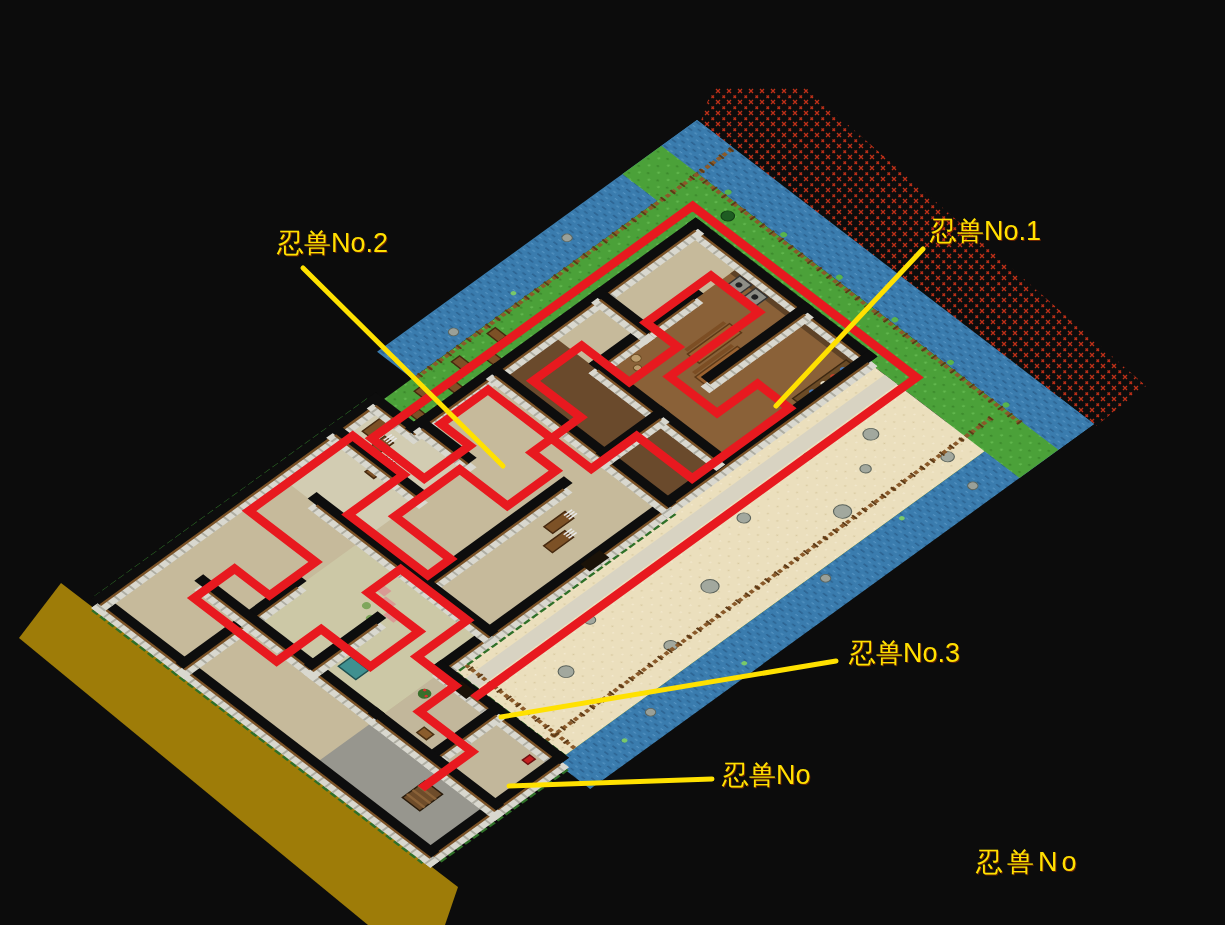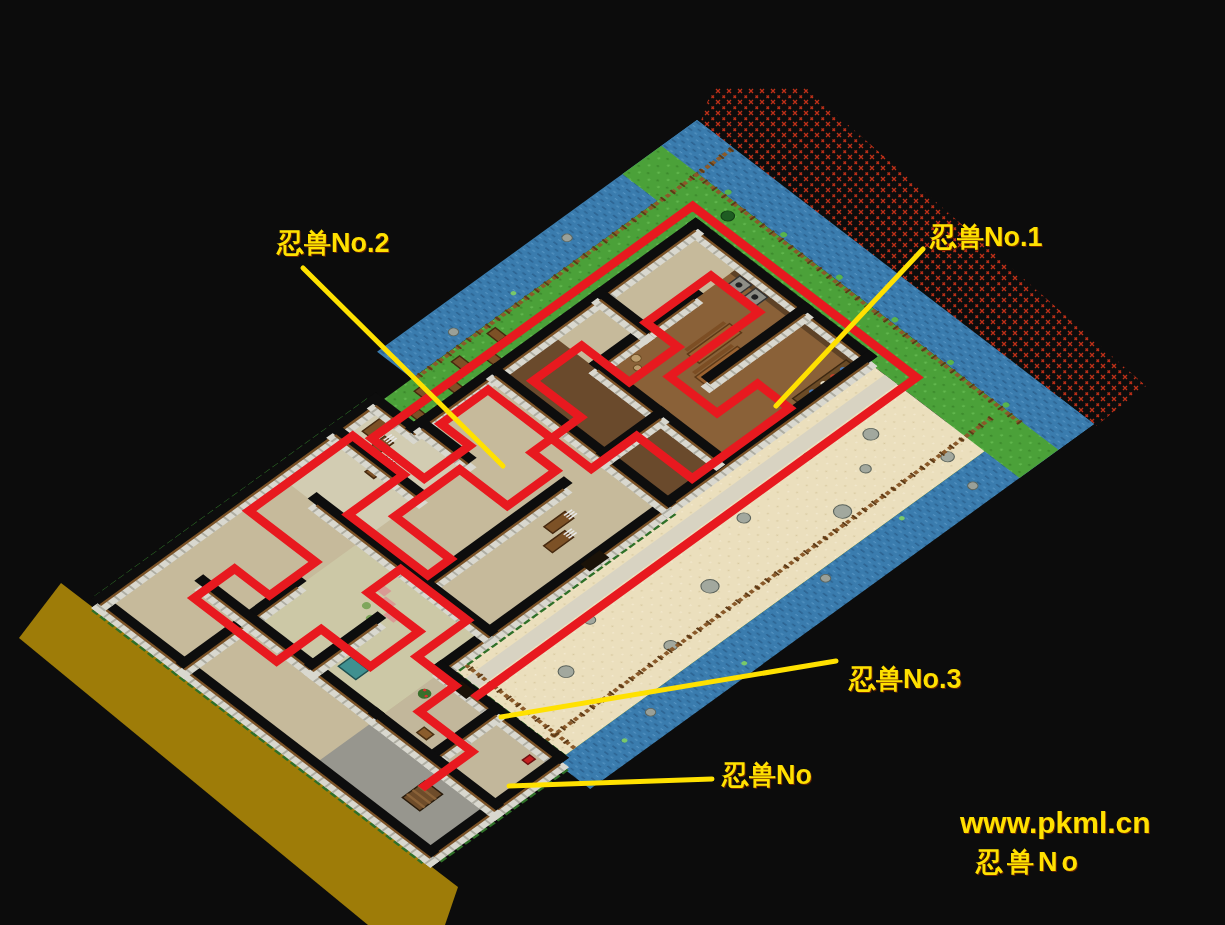--- a/index.html
+++ b/index.html
@@ -6,7 +6,7 @@
   #stage{position:relative;width:1225px;height:925px;overflow:hidden;background:#0c0c0c;
          font-family:"Liberation Sans",sans-serif;}
   svg{position:absolute;left:0;top:0;}
-  .lbl{position:absolute;font-weight:bold;font-size:27px;line-height:1;
+  .lbl{position:absolute;font-weight:normal;font-size:27px;line-height:1;
        color:var(--ann,#ffe100);text-shadow:1px 1px 0 #6a2400;white-space:nowrap;}
   .lbl.url{font-size:30px;}
   .lbl.credit{font-size:27px;letter-spacing:4px;}

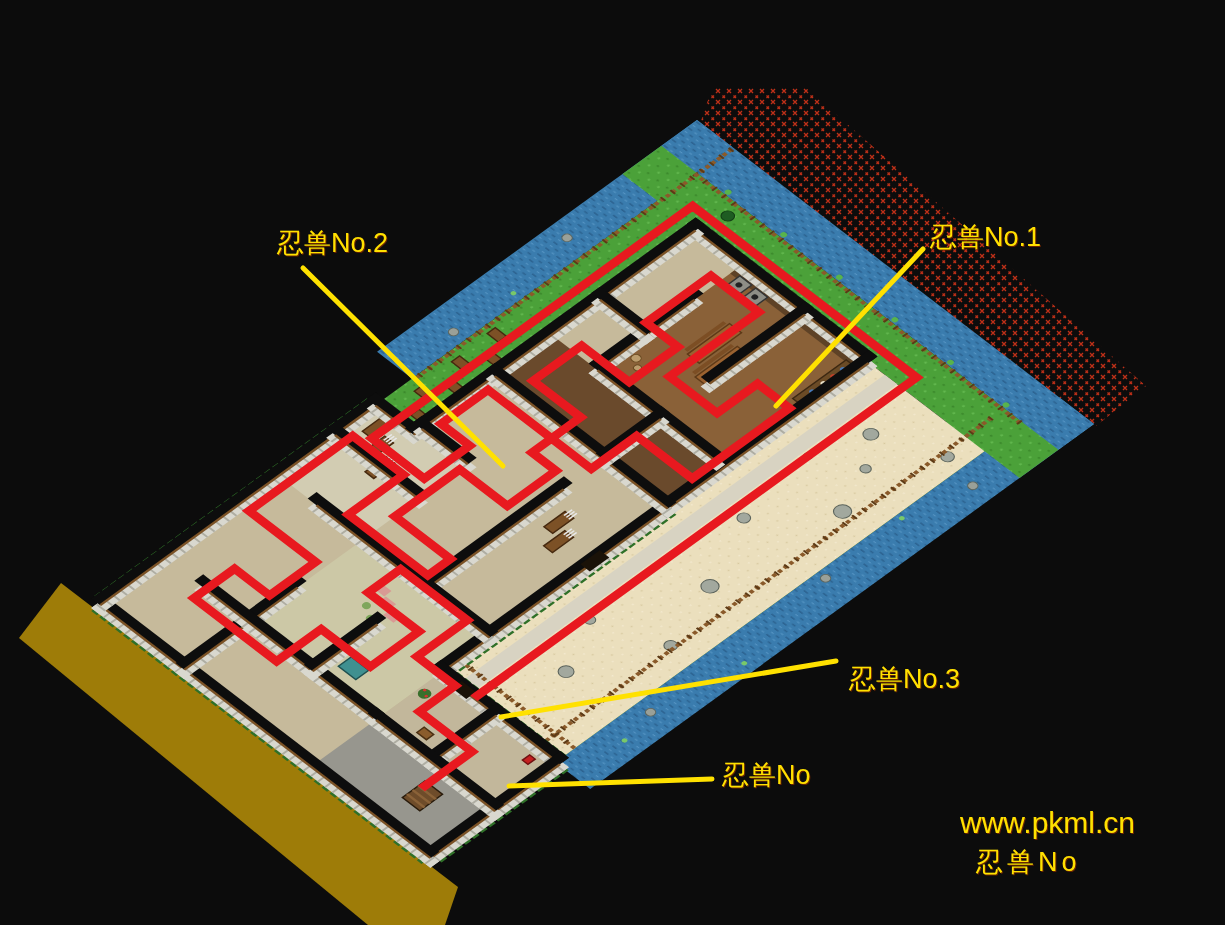--- a/index.html
+++ b/index.html
@@ -270,7 +270,7 @@
 </svg>
 
 <div class="lbl" style="left:277px;top:230px;">忍兽No.2</div>
-<div class="lbl" style="left:930px;top:218px;margin-top:6px;">忍兽No.1</div>
+<div class="lbl" style="left:930px;top:218px;">忍兽No.1</div>
 <div class="lbl" style="left:849px;top:640px;margin-top:26px;">忍兽No.3</div>
 <div class="lbl" style="left:722px;top:762px;">忍兽No</div>
 <div class="lbl url" style="left:960px;top:808px;">www.pkml.cn</div>

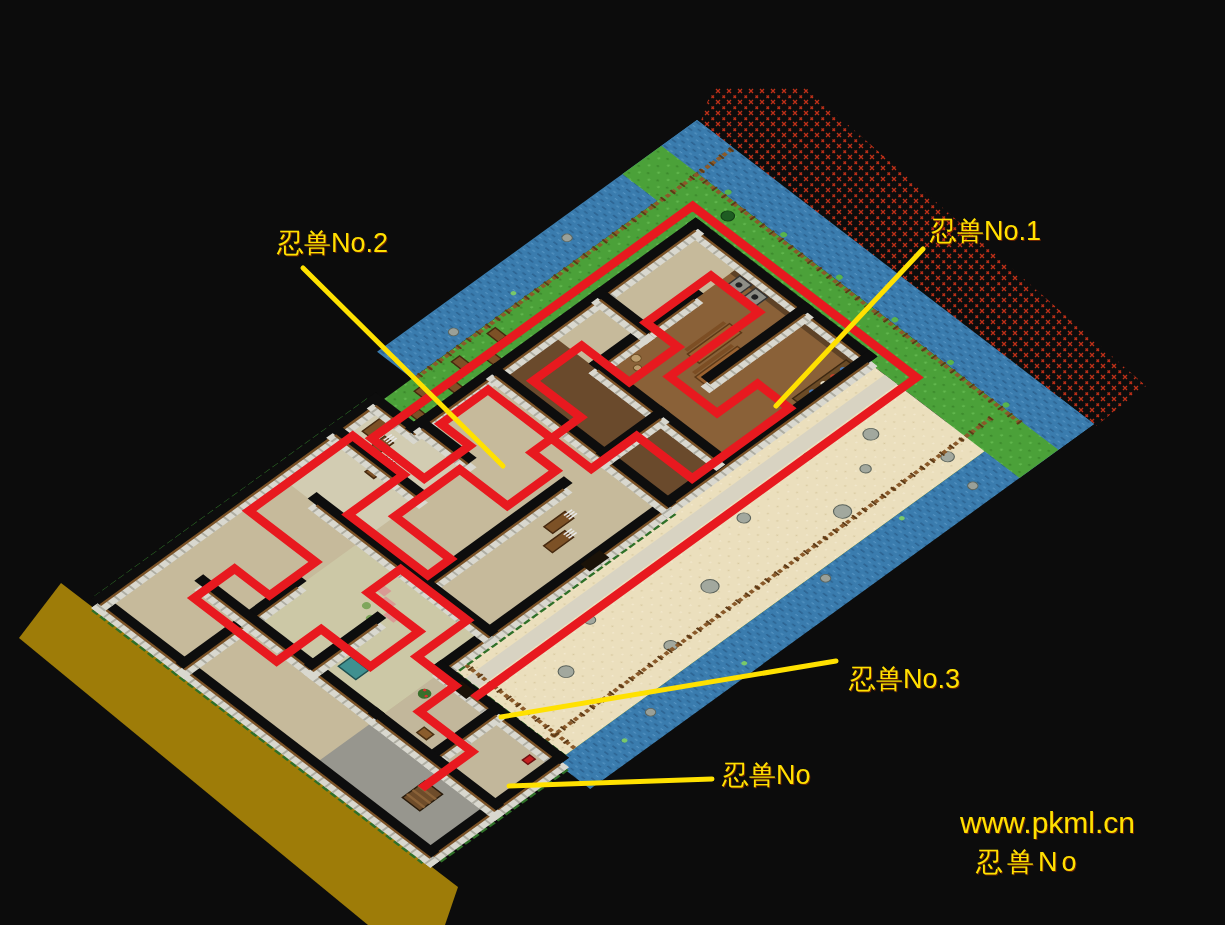--- a/index.html
+++ b/index.html
@@ -271,7 +271,7 @@
 
 <div class="lbl" style="left:277px;top:230px;">忍兽No.2</div>
 <div class="lbl" style="left:930px;top:218px;">忍兽No.1</div>
-<div class="lbl" style="left:849px;top:640px;margin-top:26px;">忍兽No.3</div>
+<div class="lbl" style="left:849px;top:640px;">忍兽No.3</div>
 <div class="lbl" style="left:722px;top:762px;">忍兽No</div>
 <div class="lbl url" style="left:960px;top:808px;">www.pkml.cn</div>
 <div class="lbl credit" style="left:976px;top:849px;">忍兽No</div>

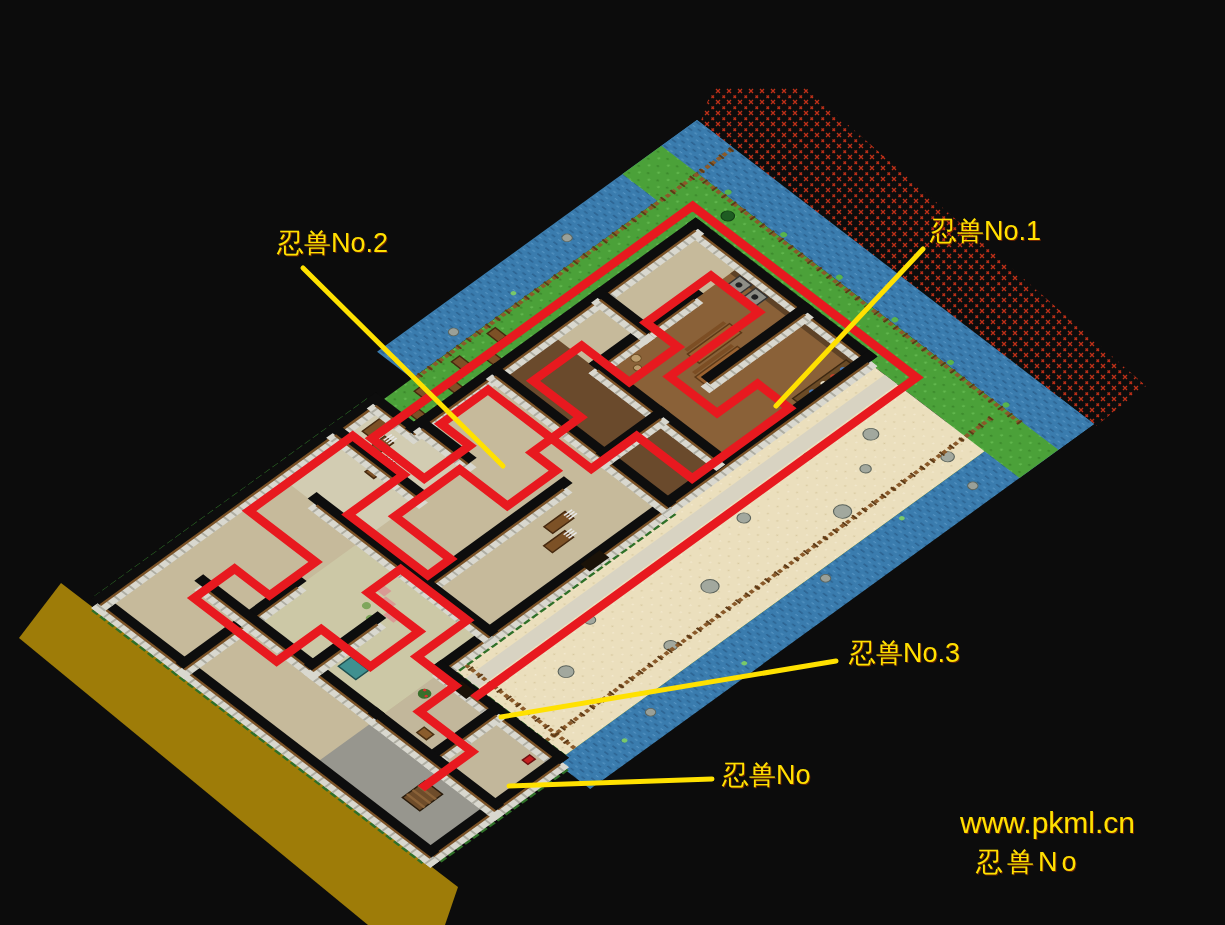--- a/index.html
+++ b/index.html
@@ -273,7 +273,6 @@
 <div class="lbl" style="left:930px;top:218px;">忍兽No.1</div>
 <div class="lbl" style="left:849px;top:640px;">忍兽No.3</div>
 <div class="lbl" style="left:722px;top:762px;">忍兽No</div>
-<div class="lbl url" style="left:960px;top:808px;">www.pkml.cn</div>
 <div class="lbl credit" style="left:976px;top:849px;">忍兽No</div>
 
 </div>

